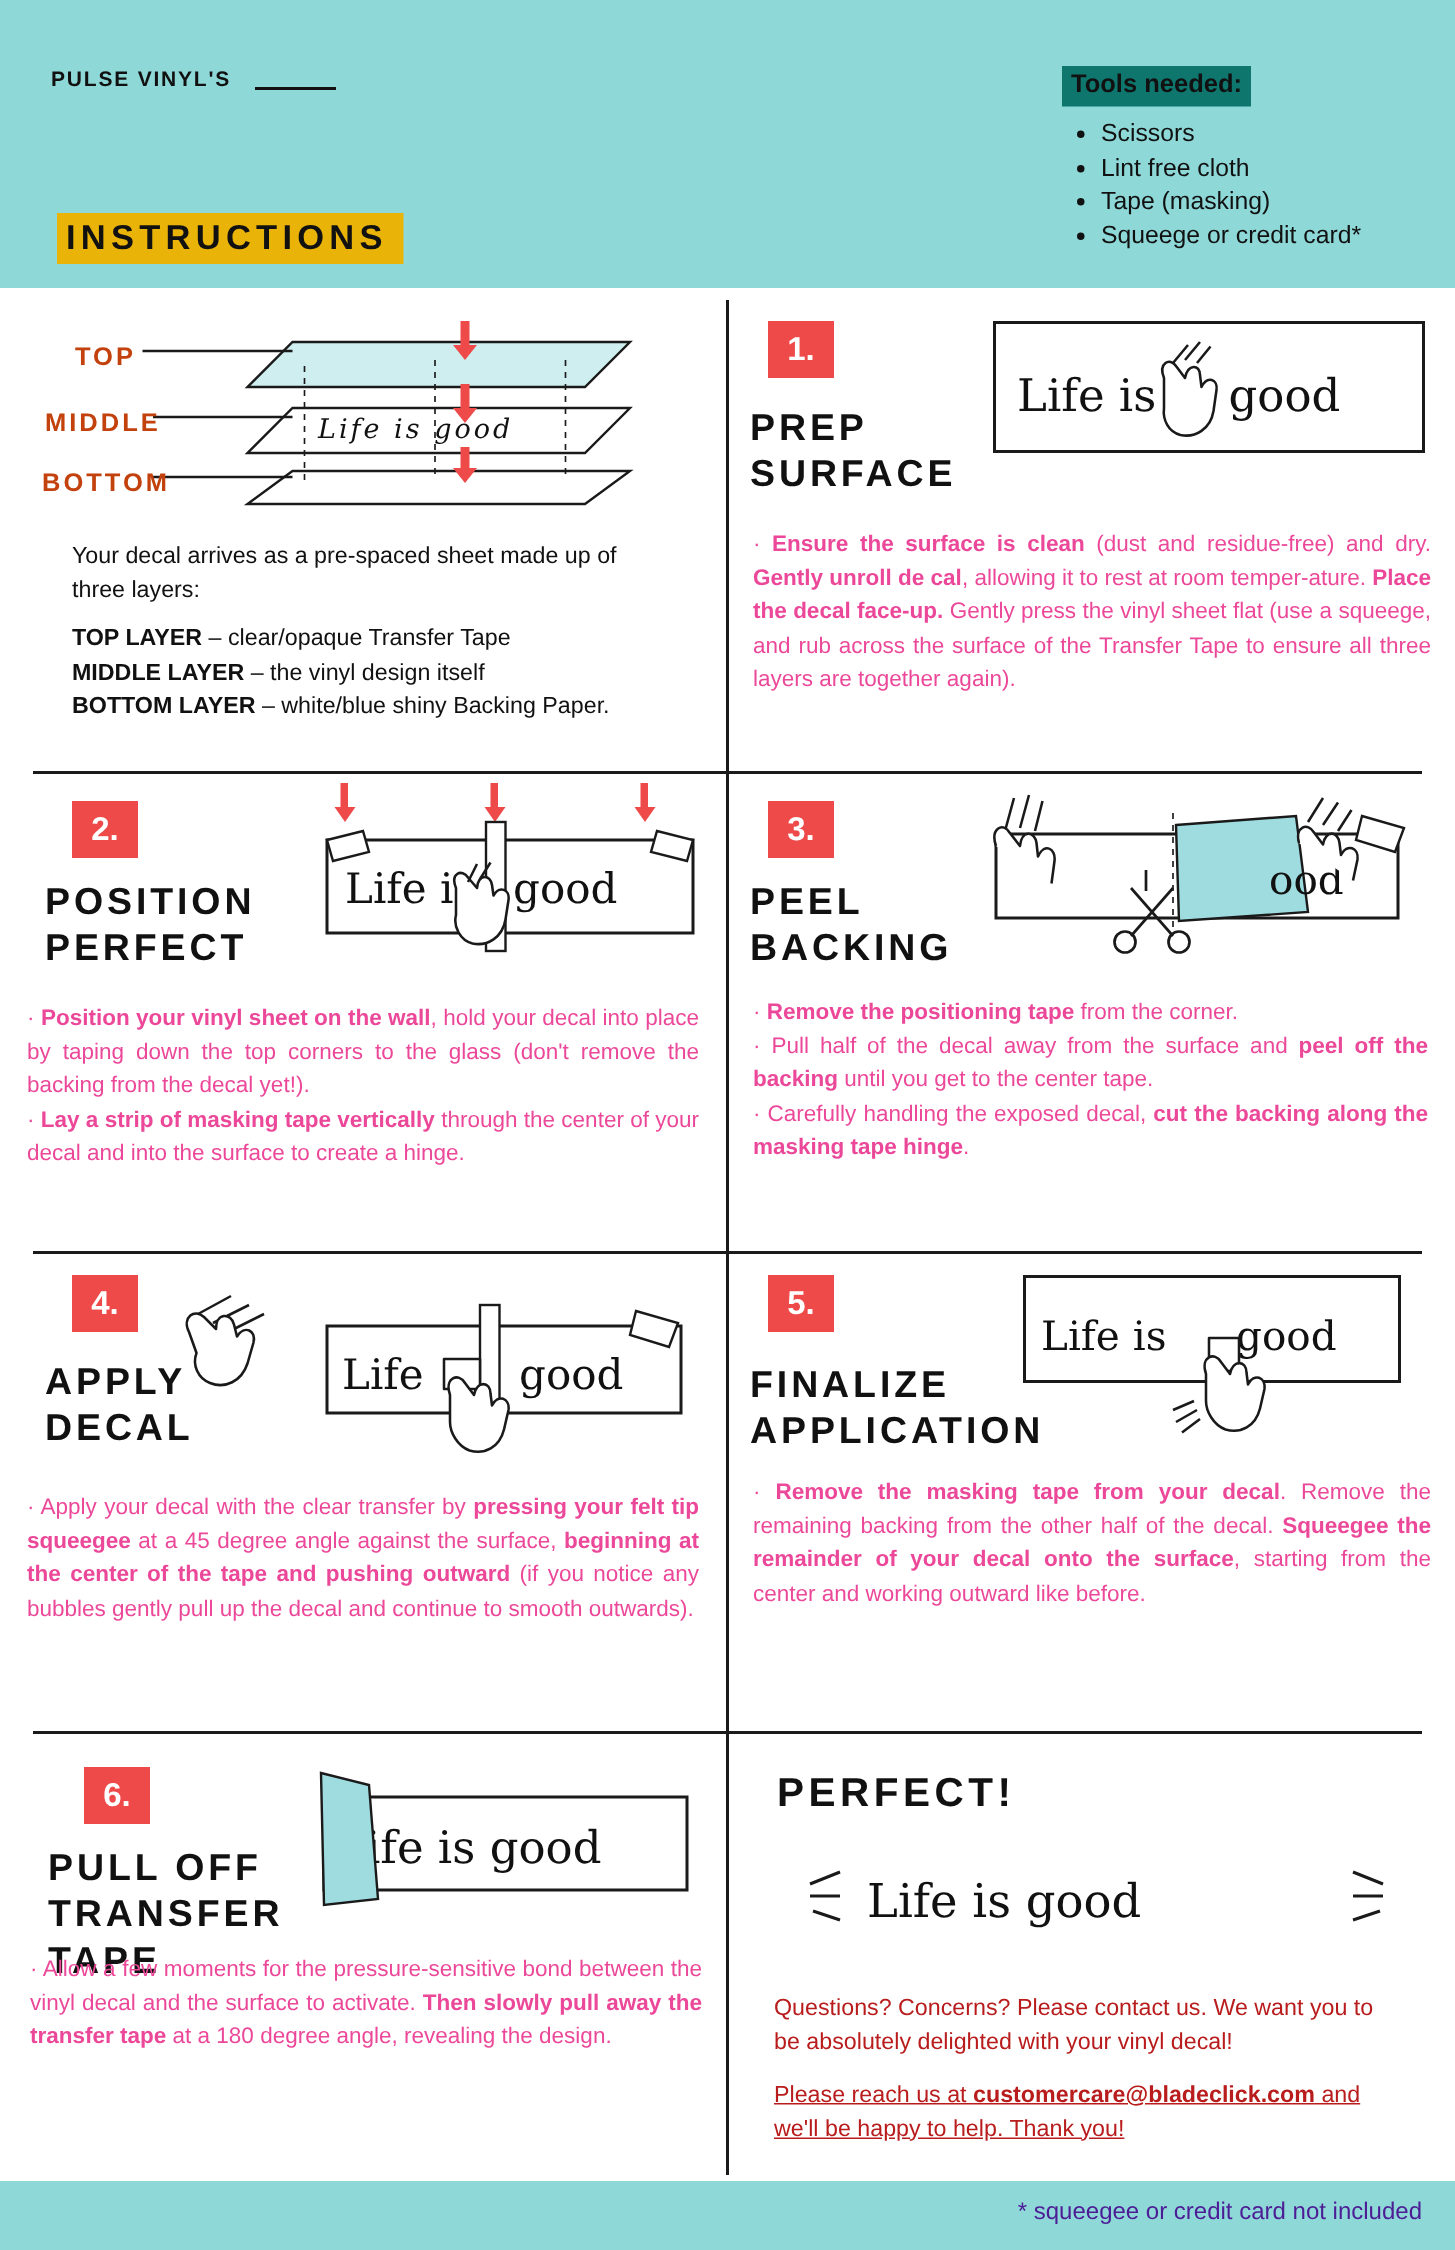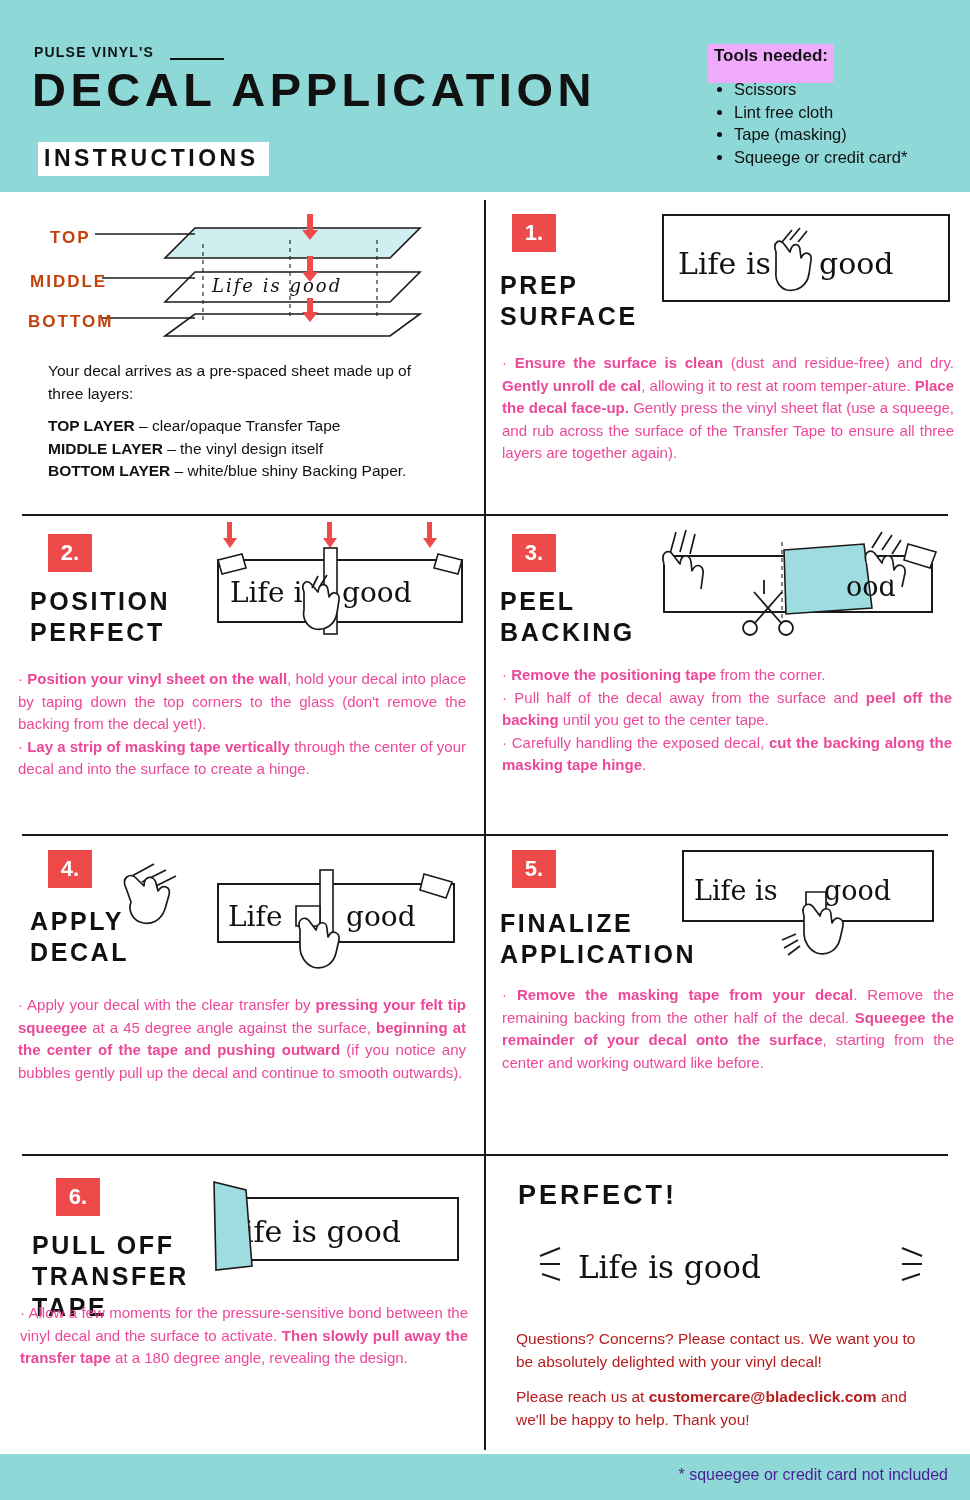--- a/index.html
+++ b/index.html
@@ -71,8 +71,8 @@
   .tools-title-wrap {
     position: absolute;
     left: 708px; top: 44px;
-    background: #f0abfc;
-    padding: 2px 6px 17px 6px;
+    background: #0f766e;
+    padding: 2px 6px 5px 6px;
   }
   .tools-title {
     font-size: 17px;

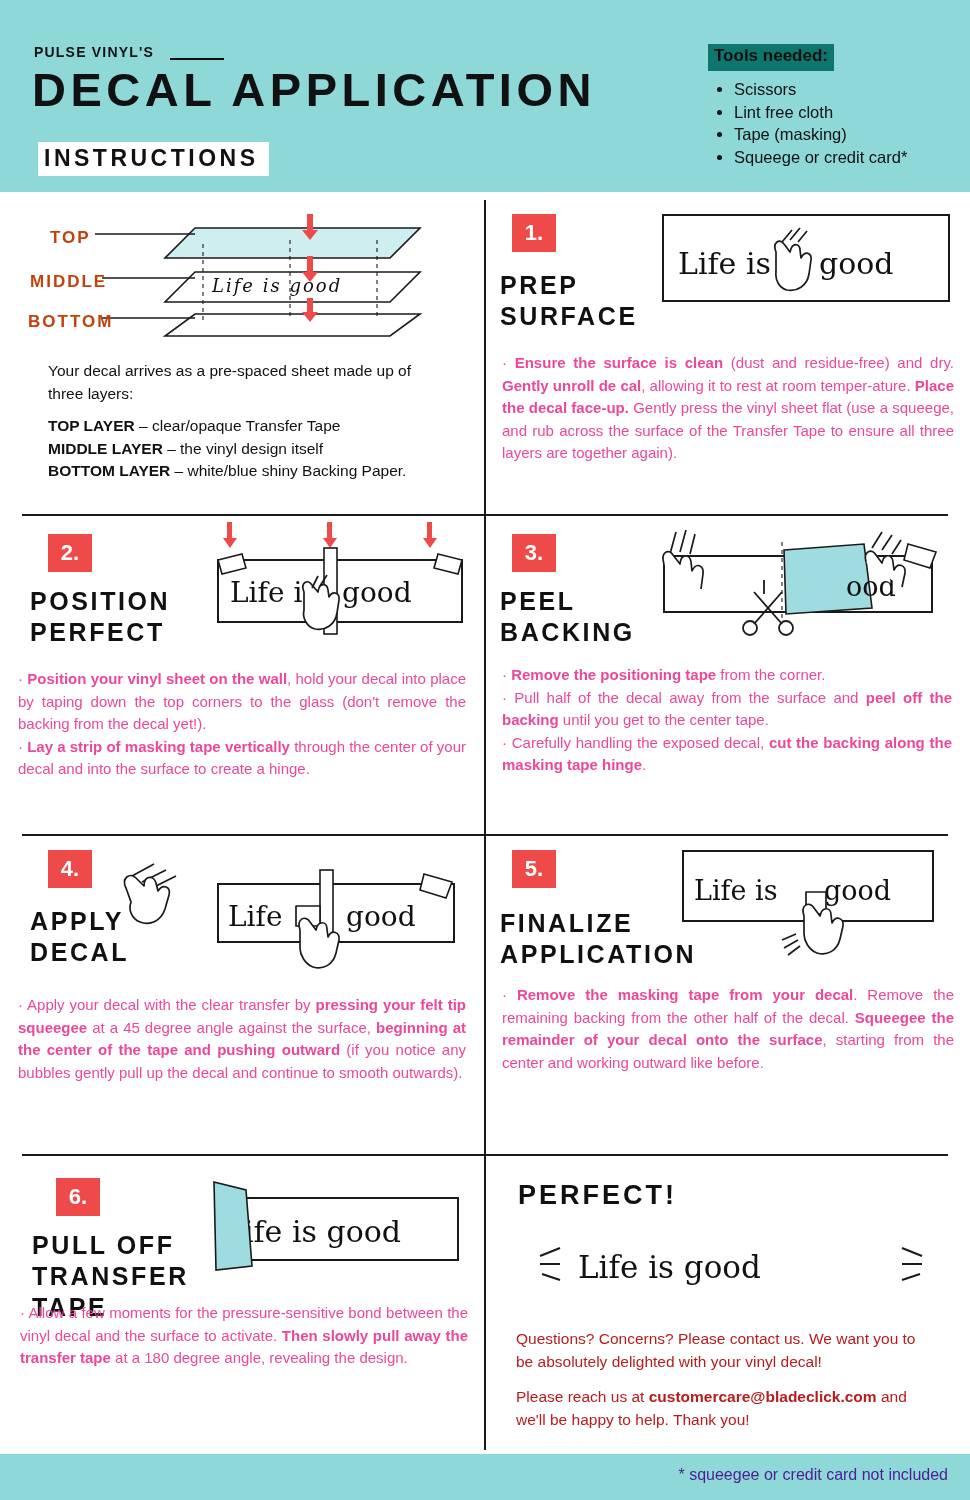--- a/index.html
+++ b/index.html
@@ -224,7 +224,6 @@
   <div class="header">
     <div class="brand">PULSE VINYL'S</div>
     <div class="brand-rule"></div>
-    <div class="main-title">DECAL APPLICATION</div>
     <div class="subtitle-wrap">
       <div class="subtitle">INSTRUCTIONS</div>
     </div>

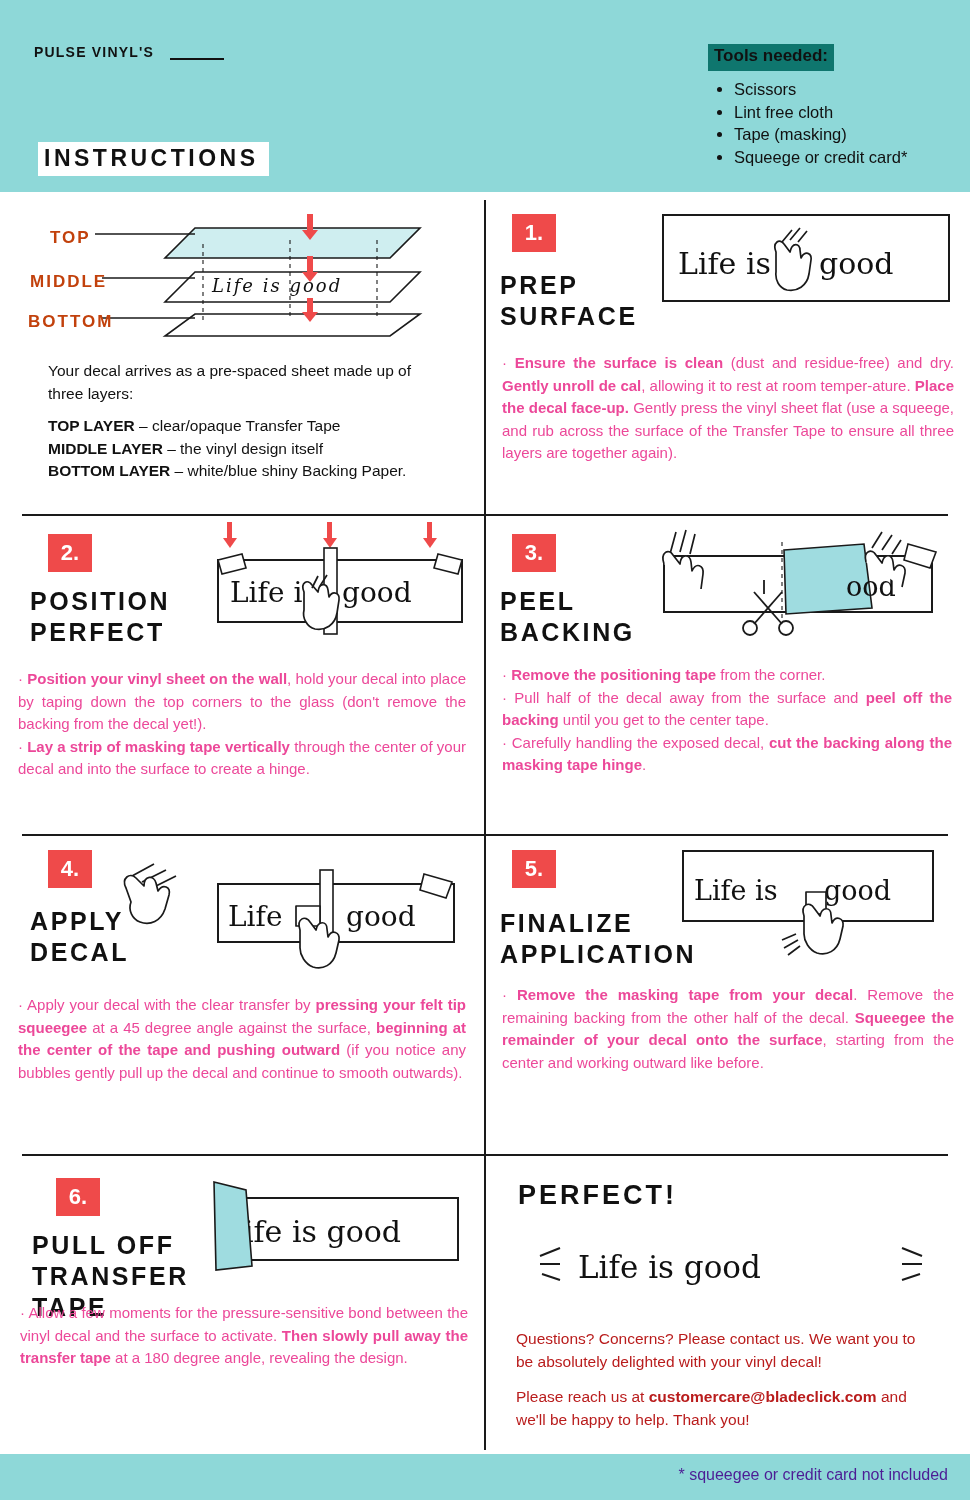--- a/index.html
+++ b/index.html
@@ -58,7 +58,7 @@
   .subtitle-wrap {
     position: absolute;
     left: 38px; top: 142px;
-    background: #ffffff;
+    background: #eab308;
     padding: 3px 10px 4px 6px;
   }
   .subtitle {

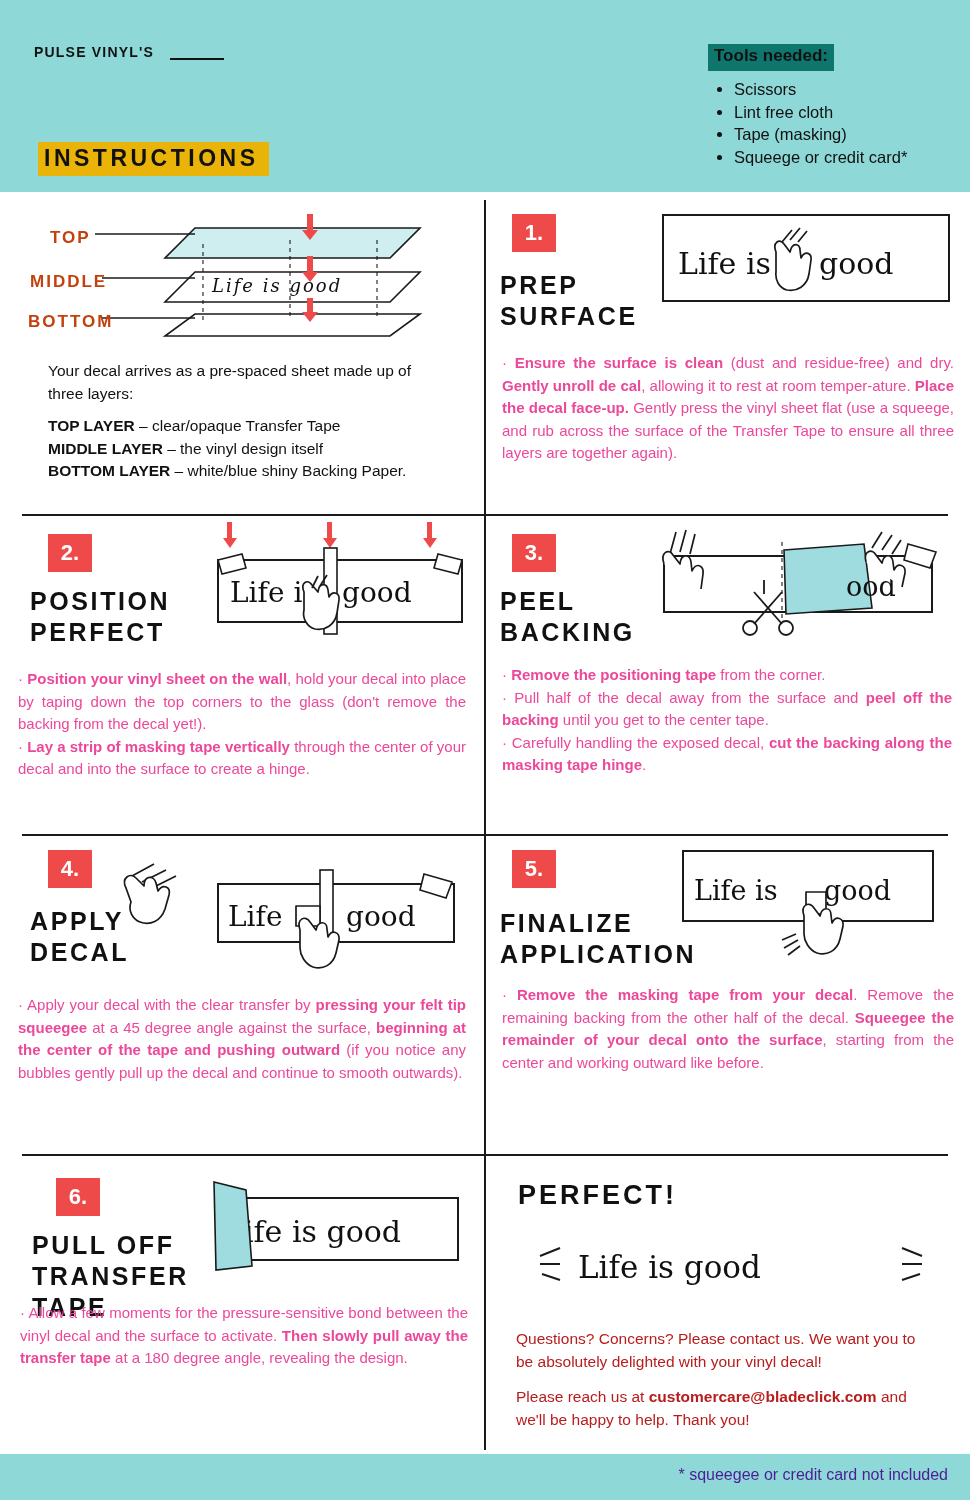--- a/index.html
+++ b/index.html
@@ -515,7 +515,7 @@
 
       <div class="perf-p" style="top:172px;">Questions? Concerns? Please contact us. We want you to be absolutely delighted with your vinyl decal!</div>
 
-      <div class="perf-p" style="top:230px;">
+      <div class="perf-p" style="top:230px;text-decoration:underline;">
         <span>Please reach us at </span><b>customercare@bladeclick.com</b><span> and we'll be happy to help. Thank you!</span>
       </div>
     </div>

